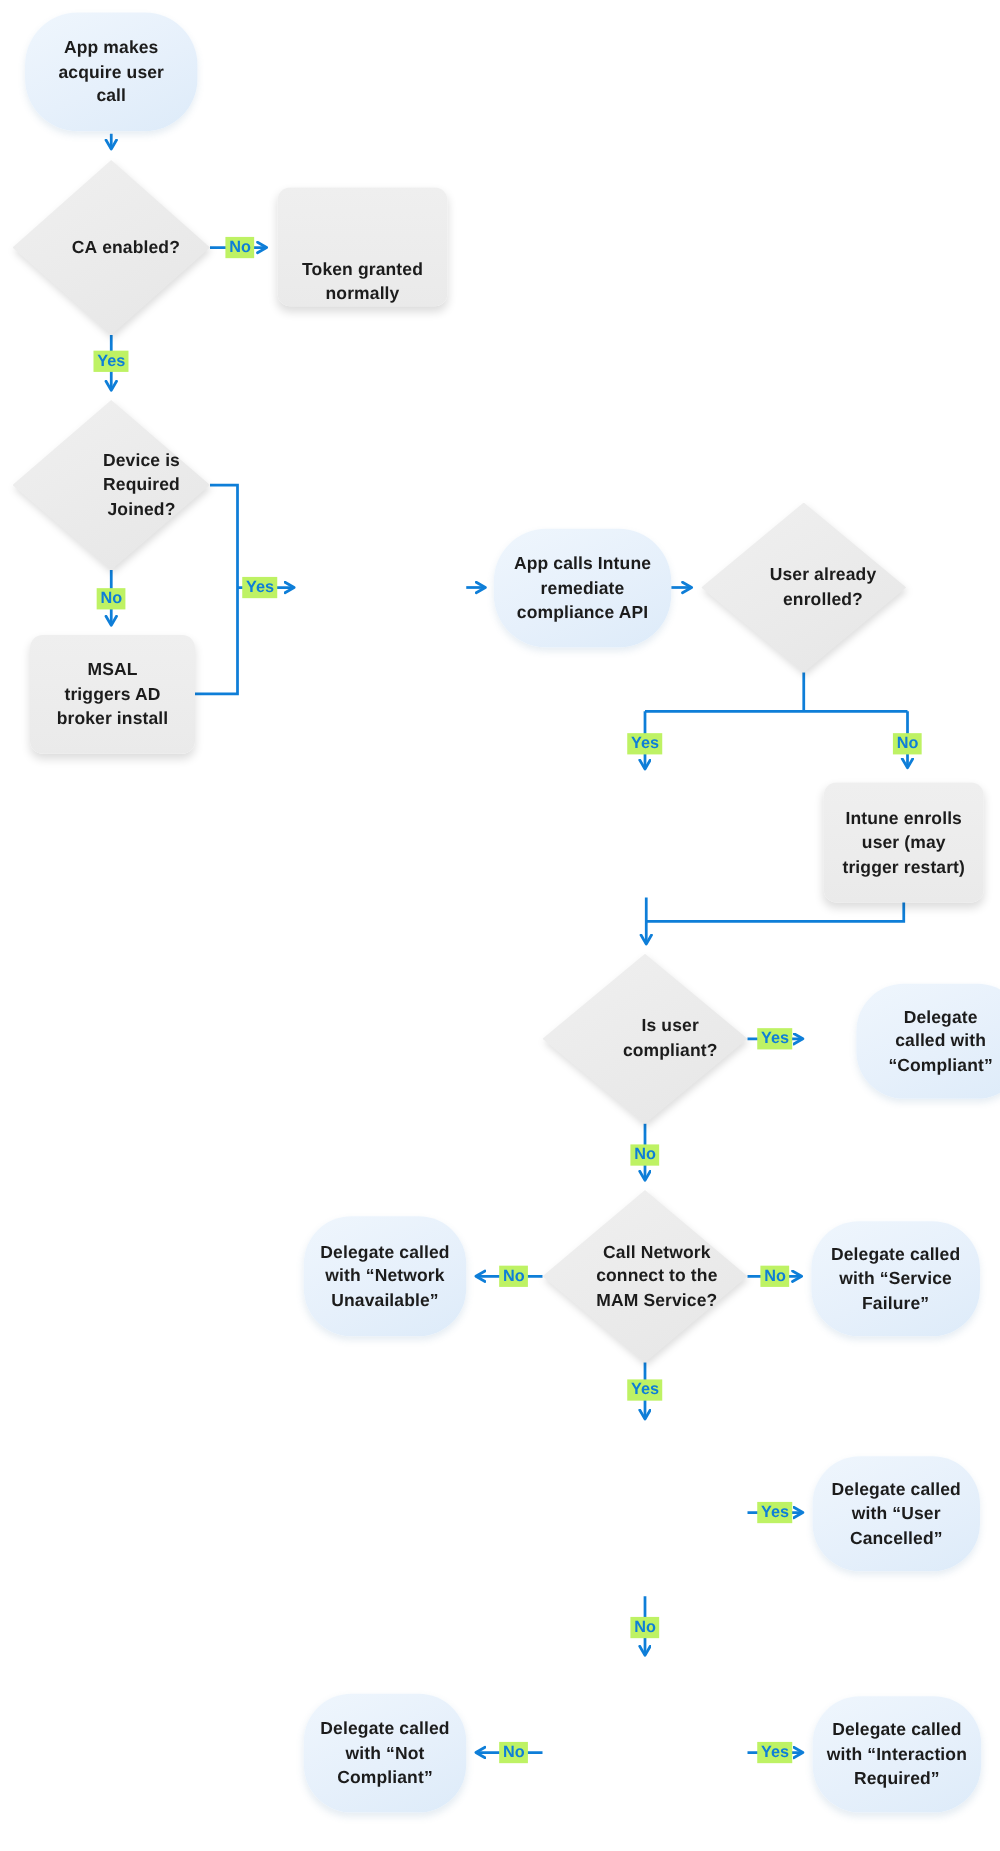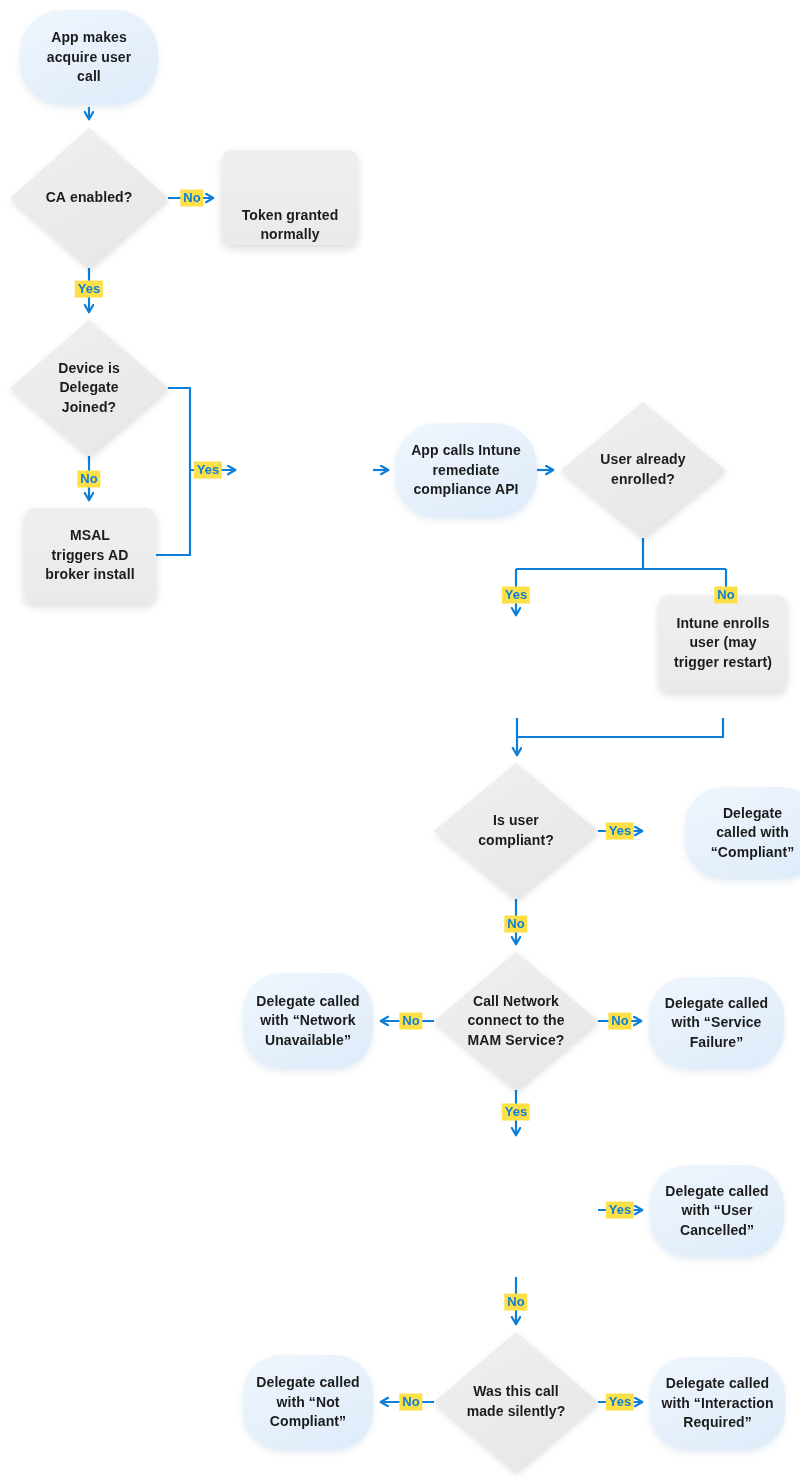--- a/index.html
+++ b/index.html
@@ -33,7 +33,7 @@
     background:linear-gradient(150deg,#f0f0f0 0%,#e6e6e6 100%);
   }
   .decision .dtxt {
-    position:absolute; inset:0; display:flex; align-items:center; justify-content:center;
+    position:absolute; inset:0; display:flex; align-items:center; justify-content:flex-end;
     padding:0 24px;
   }
   .b {font-weight:800;}

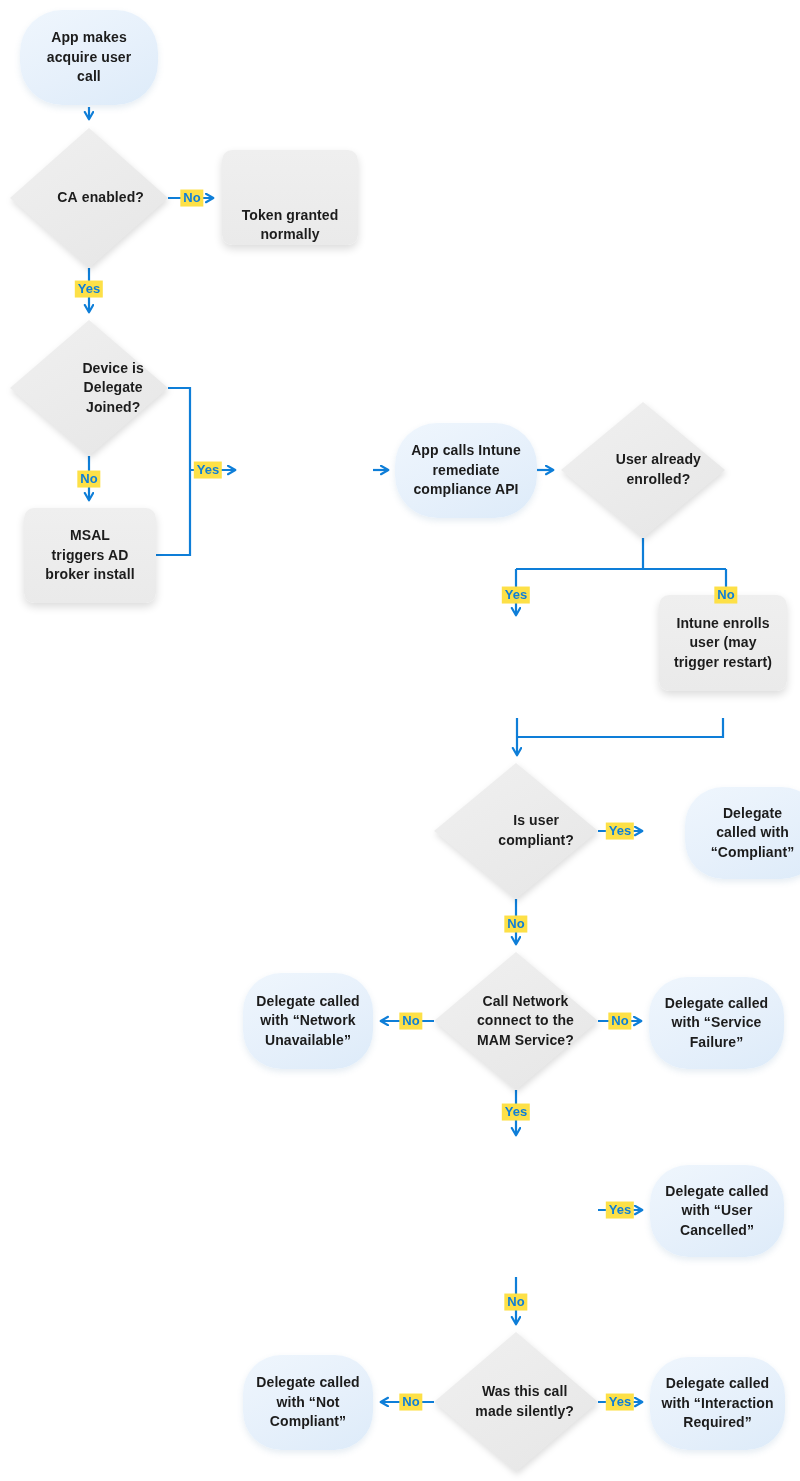--- a/index.html
+++ b/index.html
@@ -40,7 +40,7 @@
   .edge-label {
     position:absolute; transform:translate(-50%,-50%);
     color:#0e7ed8; font-size:13px; font-weight:700; line-height:1.15;
-    background:#fde047; padding:1px 3px;
+    background:#bef264; padding:1px 3px;
   }
 </style>
 </head>

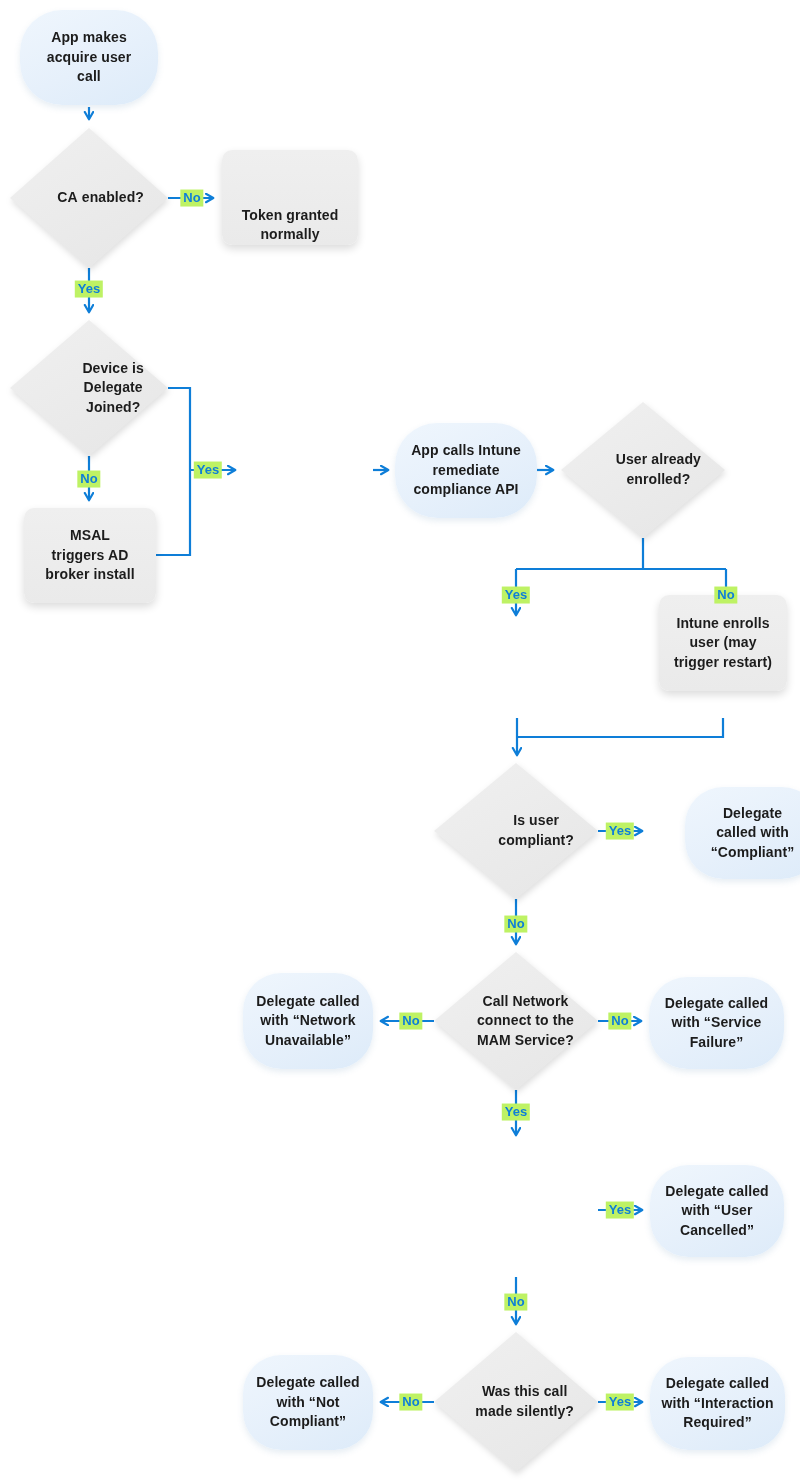--- a/index.html
+++ b/index.html
@@ -162,7 +162,7 @@
       </div>
     <div class="dtxt">
         <span class="txt">Device is
-Delegate
+Required
 Joined?</span>
       </div>
   </div>

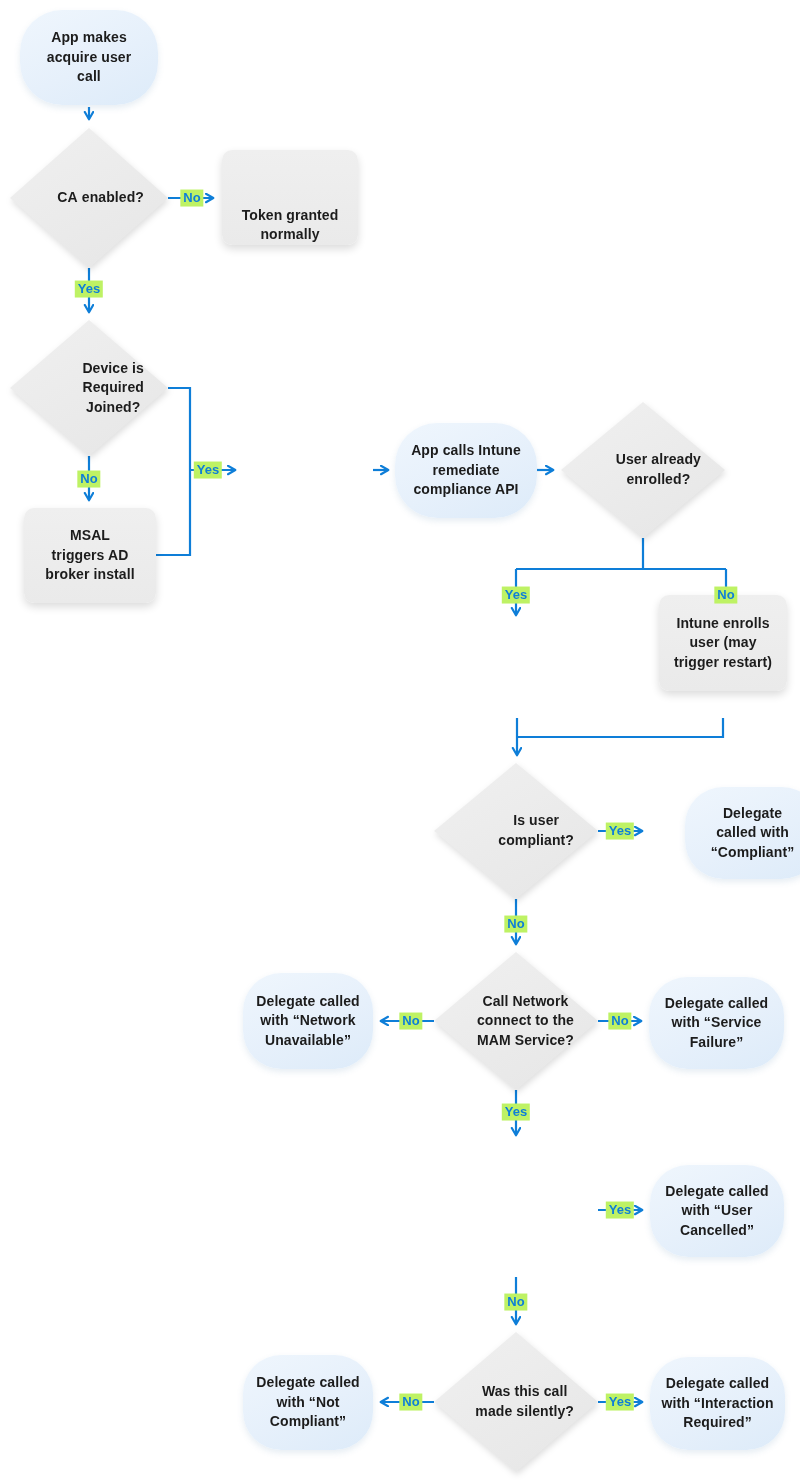--- a/index.html
+++ b/index.html
@@ -105,7 +105,7 @@
     </div>
 
 
-  <div class="node process" style="left:659px;top:595px;width:128px;height:96px;">
+  <div class="node process" style="left:659px;top:626px;width:128px;height:96px;">
       <span class="txt">Intune enrolls
 user (may
 trigger restart)</span>

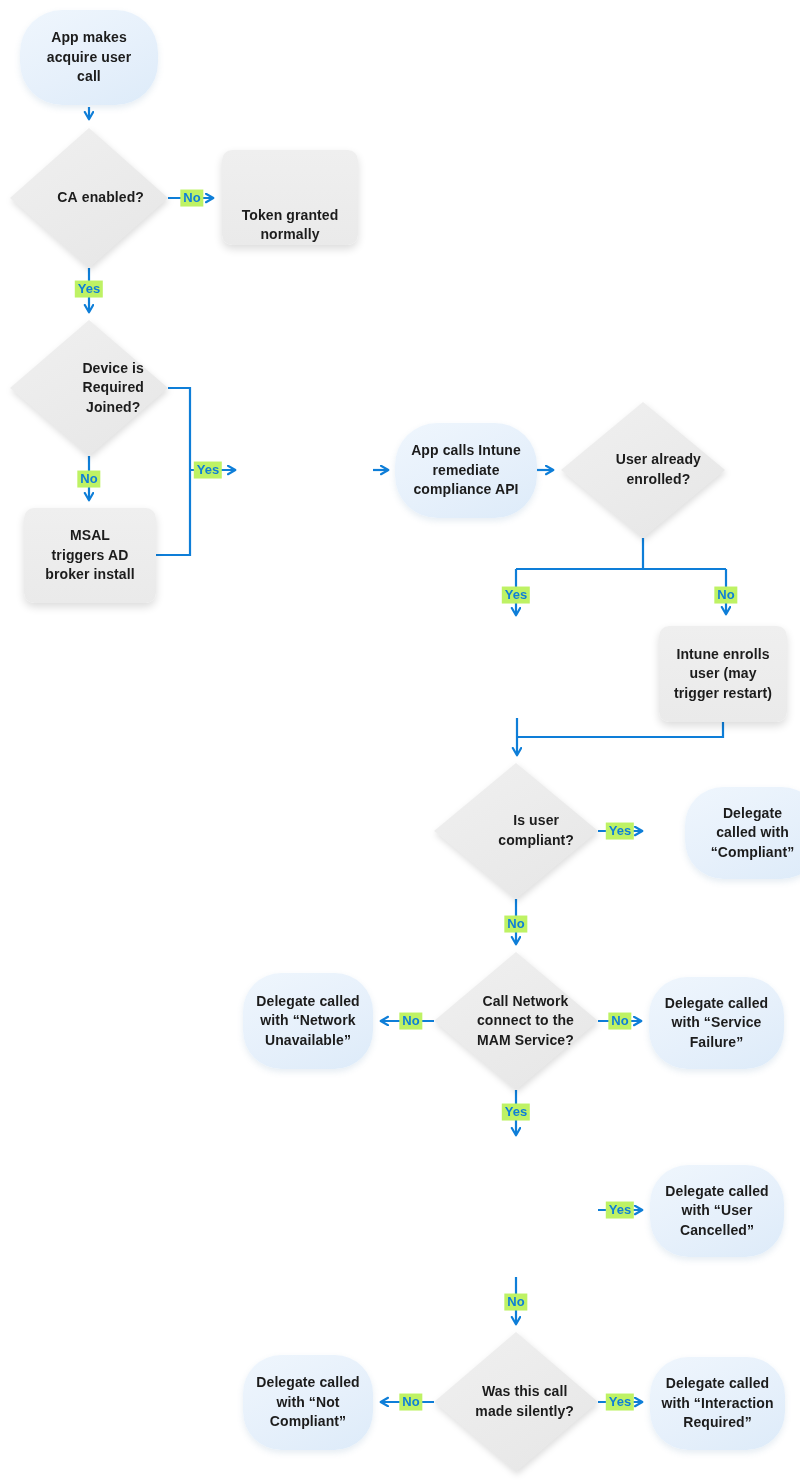--- a/index.html
+++ b/index.html
@@ -199,15 +199,6 @@
   </div>
 
 
-  <div class="node decision" style="left:434px;top:1332px;width:164px;height:140px;">
-    <div class="dwrap">
-        <div class="dshape"></div>
-      </div>
-    <div class="dtxt">
-        <span class="txt">Was this call
-made silently?</span>
-      </div>
-  </div>
 
   <span class="edge-label" style="left:192px;top:198px;">No</span>
   <span class="edge-label" style="left:89px;top:289px;">Yes</span>

